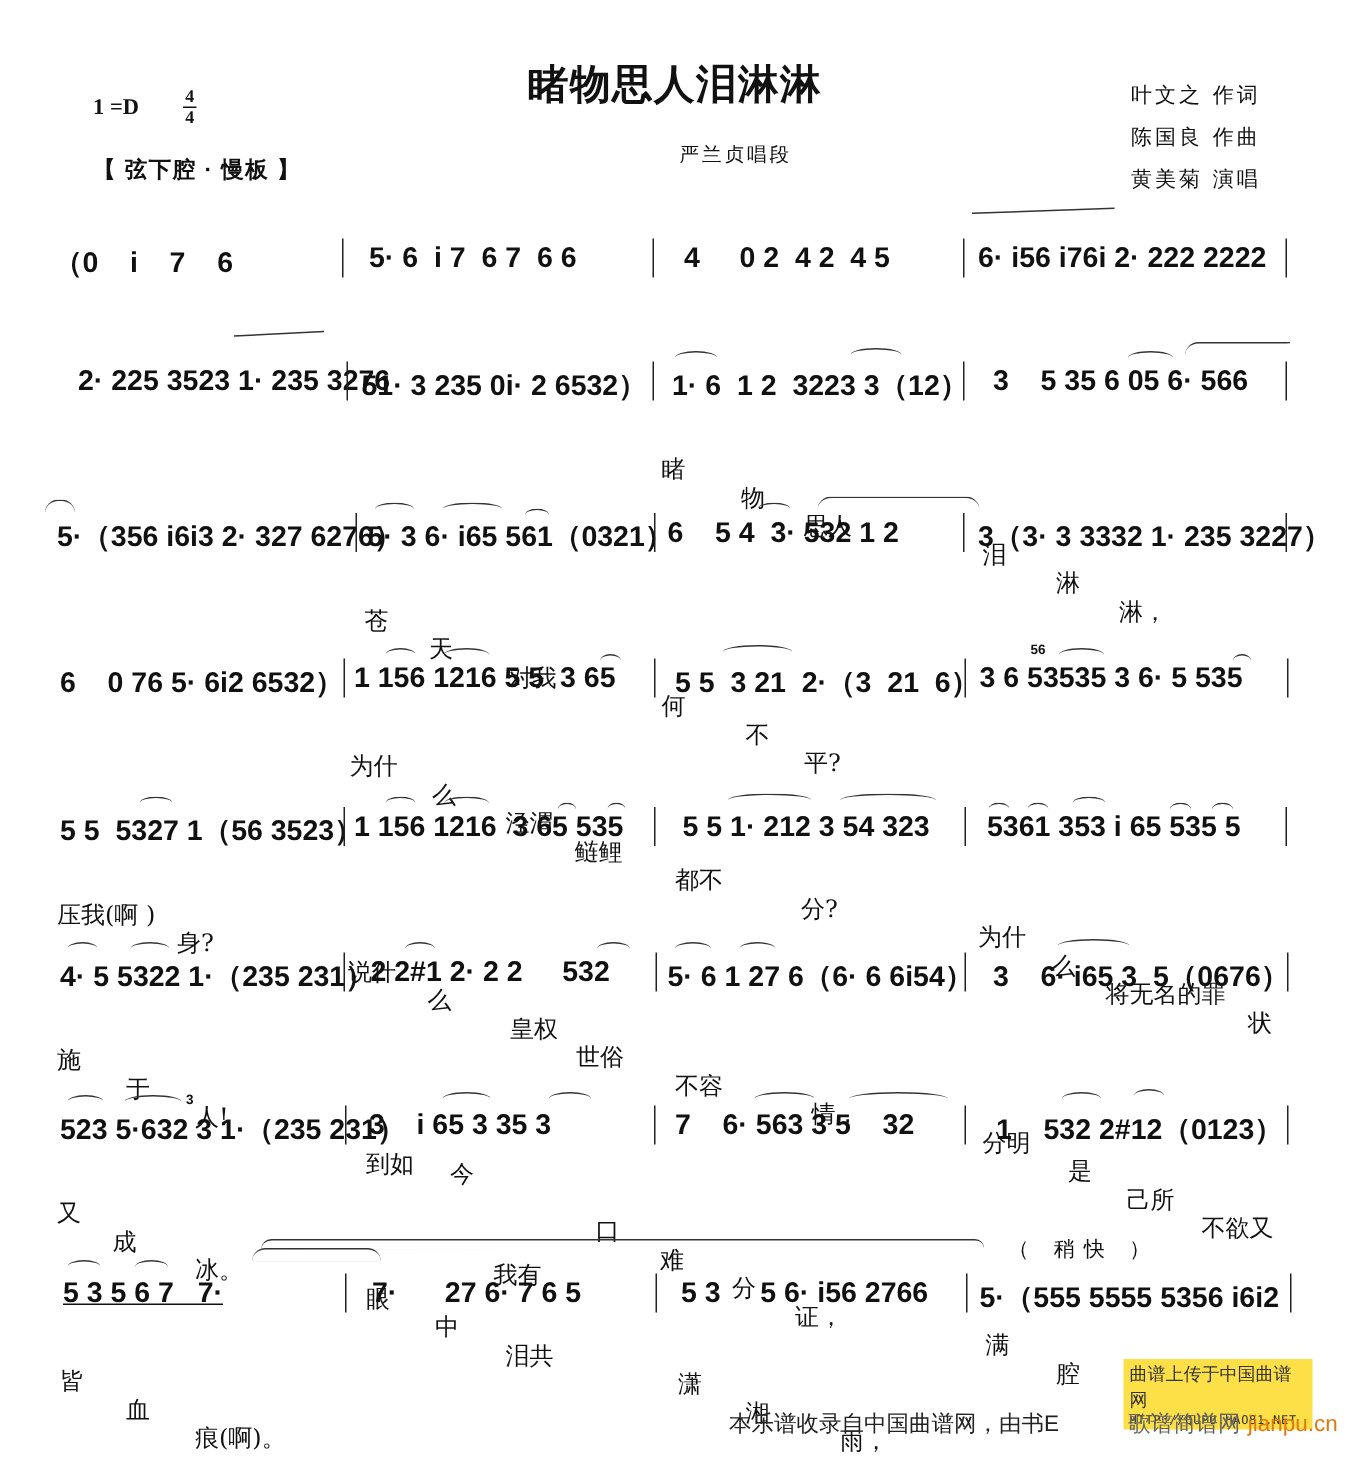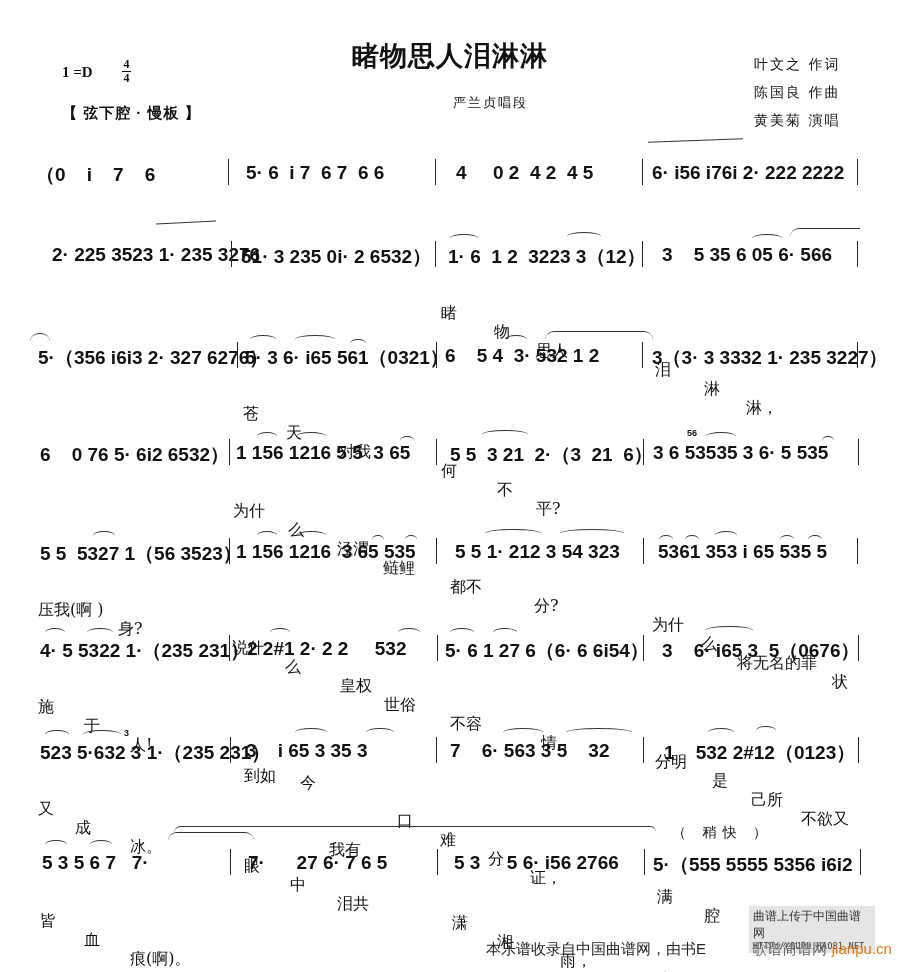--- a/index.html
+++ b/index.html
@@ -266,7 +266,7 @@
   <div class="abs" style="left:174px;top:-26px;width:482px;border-top:1px solid #333;border-radius:14px 12px 0 0;height:6px;"></div>
   <span class="tag" style="left:672px;top:-28px;">（ 稍快 ）</span>
   <div class="notes">
-    <span class="m" style="left:42px;">5 3 5 6 7   7·</span>
+    <span class="m" style="left:42px;text-decoration:underline;">5 3 5 6 7   7·</span>
     <span class="m" style="left:248px;">7·      27 6· 7 6 5</span>
     <span class="m" style="left:454px;">5 3     5 6· i56 2766</span>
     <span class="m" style="left:653px;">5·（555 5555 5356 i6i2</span>

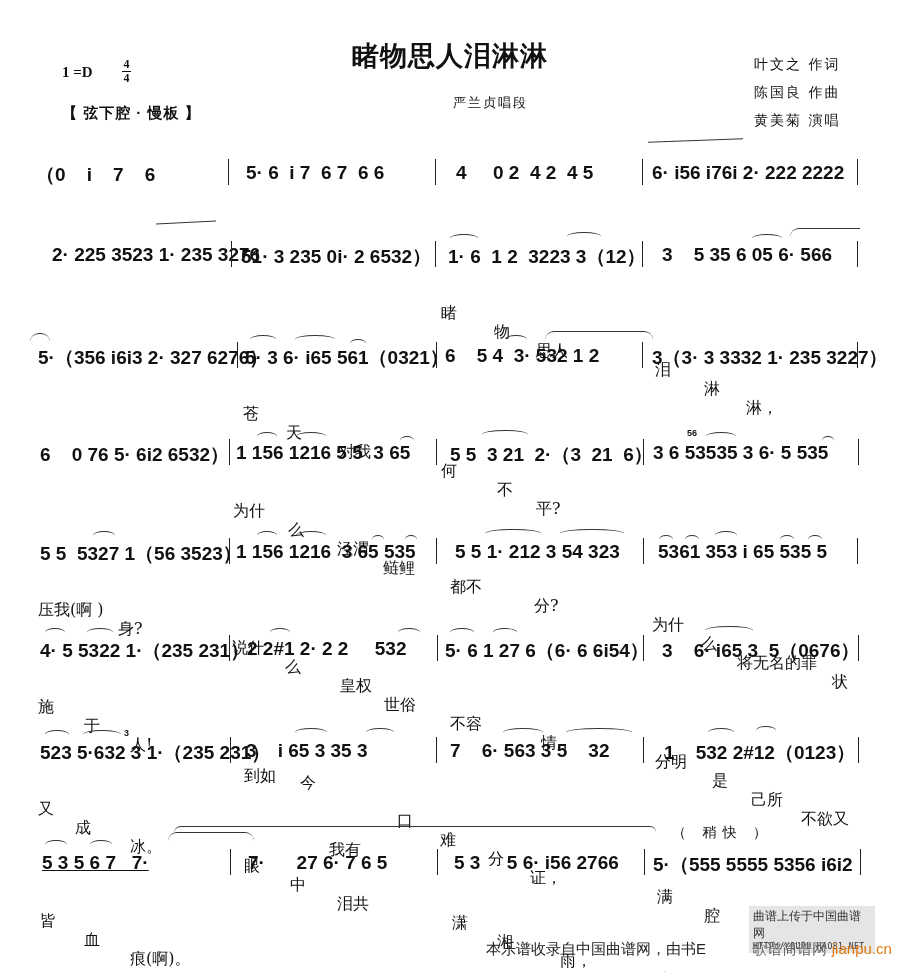--- a/index.html
+++ b/index.html
@@ -24,7 +24,7 @@
   .slur { position:absolute; border-top:1px solid #333; border-radius:50% 50% 0 0; height:8px; }
   .dyn { position:absolute; height:10px; }
   .footer-text { left:486px; top:940px; font-size:15px; letter-spacing:0; color:#222; }
-  .wm1 { left:749px; top:906px; width:118px; background:#e5e5e5; padding:2px 4px; }
+  .wm1 { left:749px; top:906px; width:118px; background:#fde047; padding:2px 4px; }
   .wm1 .a { font-size:12px; color:#333; letter-spacing:0; }
   .wm1 .b { font-size:8px; color:#333; letter-spacing:0.5px; font-family:"DejaVu Sans Mono", monospace; }
   .wm2 { left:752px; top:940px; font-size:15px; color:#666; font-family:"DejaVu Serif", serif; }

